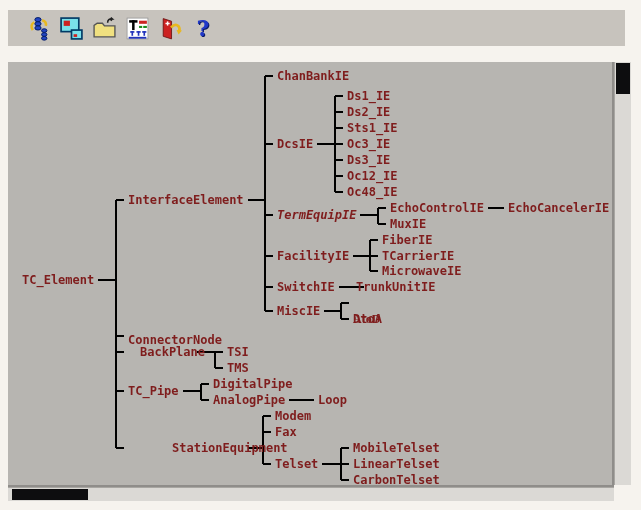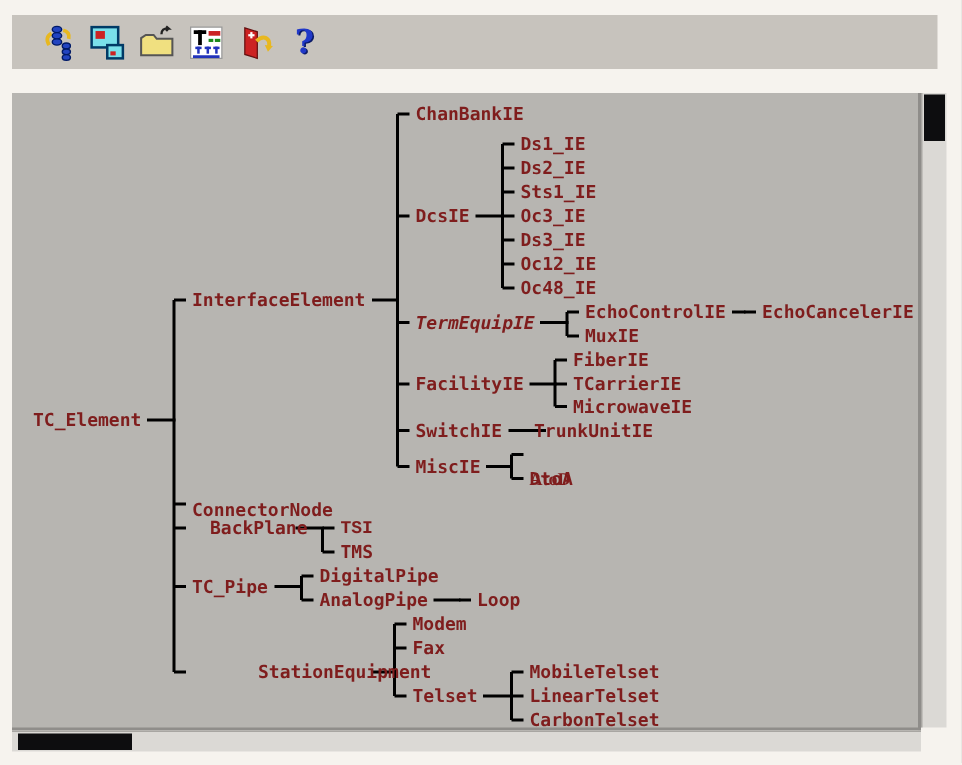--- a/index.html
+++ b/index.html
@@ -221,7 +221,7 @@
         <span class="tnode" style="left: 348px; top: 217px;">TrunkUnitIE</span>
         <span class="tnode" style="left: 345px; top: 249px; font-family: Liberation Serif, serif;">AtoD</span>
         <span class="tnode" style="left: 345px; top: 249px;">DtoA</span>
-        <span class="tnode" style="left: 219px; top: 282px; font-family: Liberation Mono, monospace;">TSI</span>
+        <span class="tnode" style="left: 219px; top: 282px;">TSI</span>
         <span class="tnode" style="left: 219px; top: 298px;">TMS</span>
         <span class="tnode" style="left: 205px; top: 314px;">DigitalPipe</span>
         <span class="tnode" style="left: 205px; top: 330px;">AnalogPipe</span>

